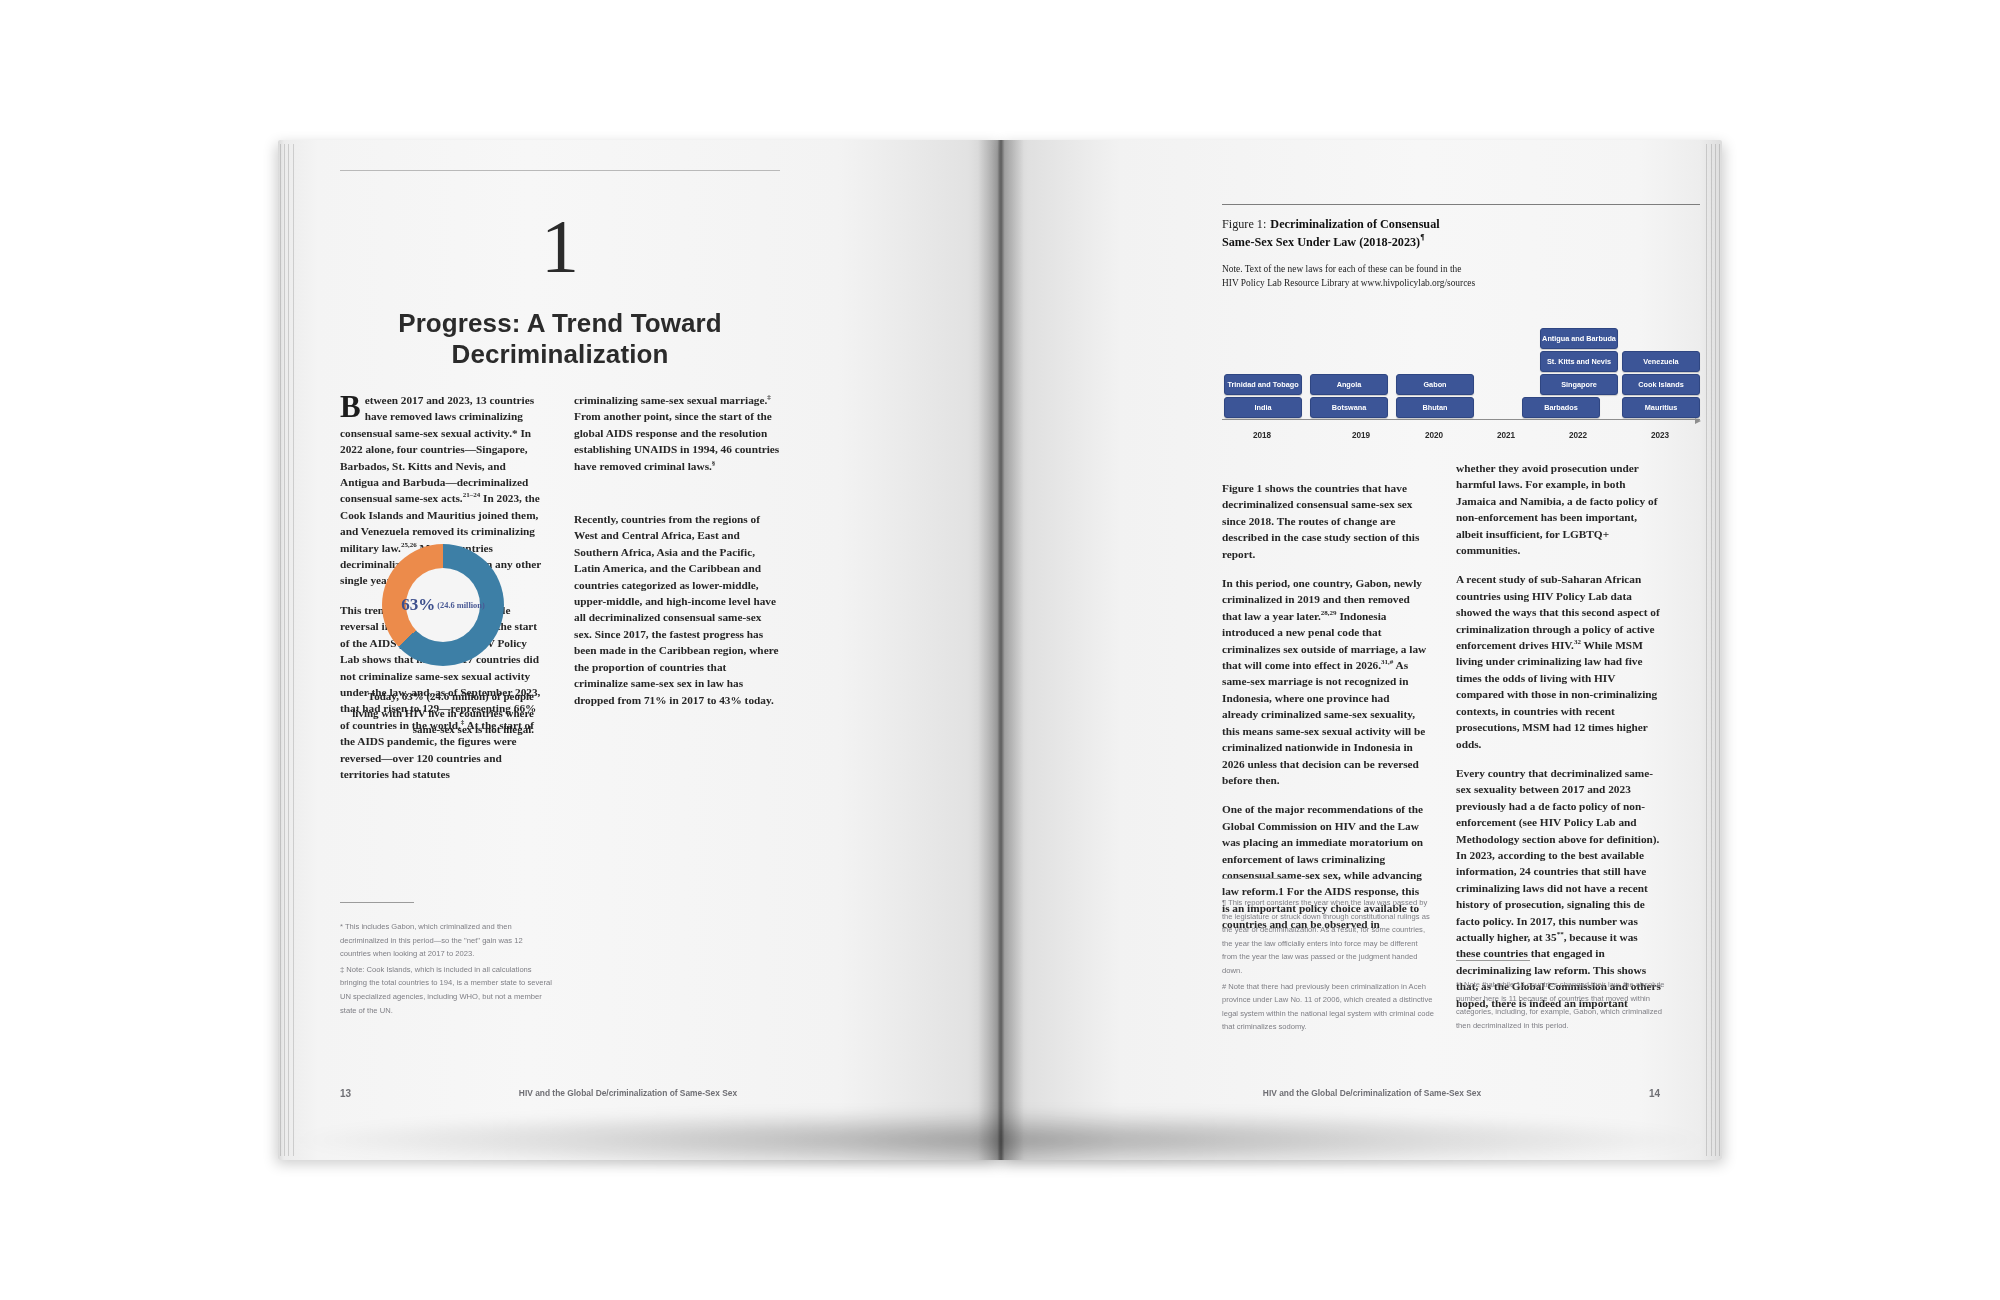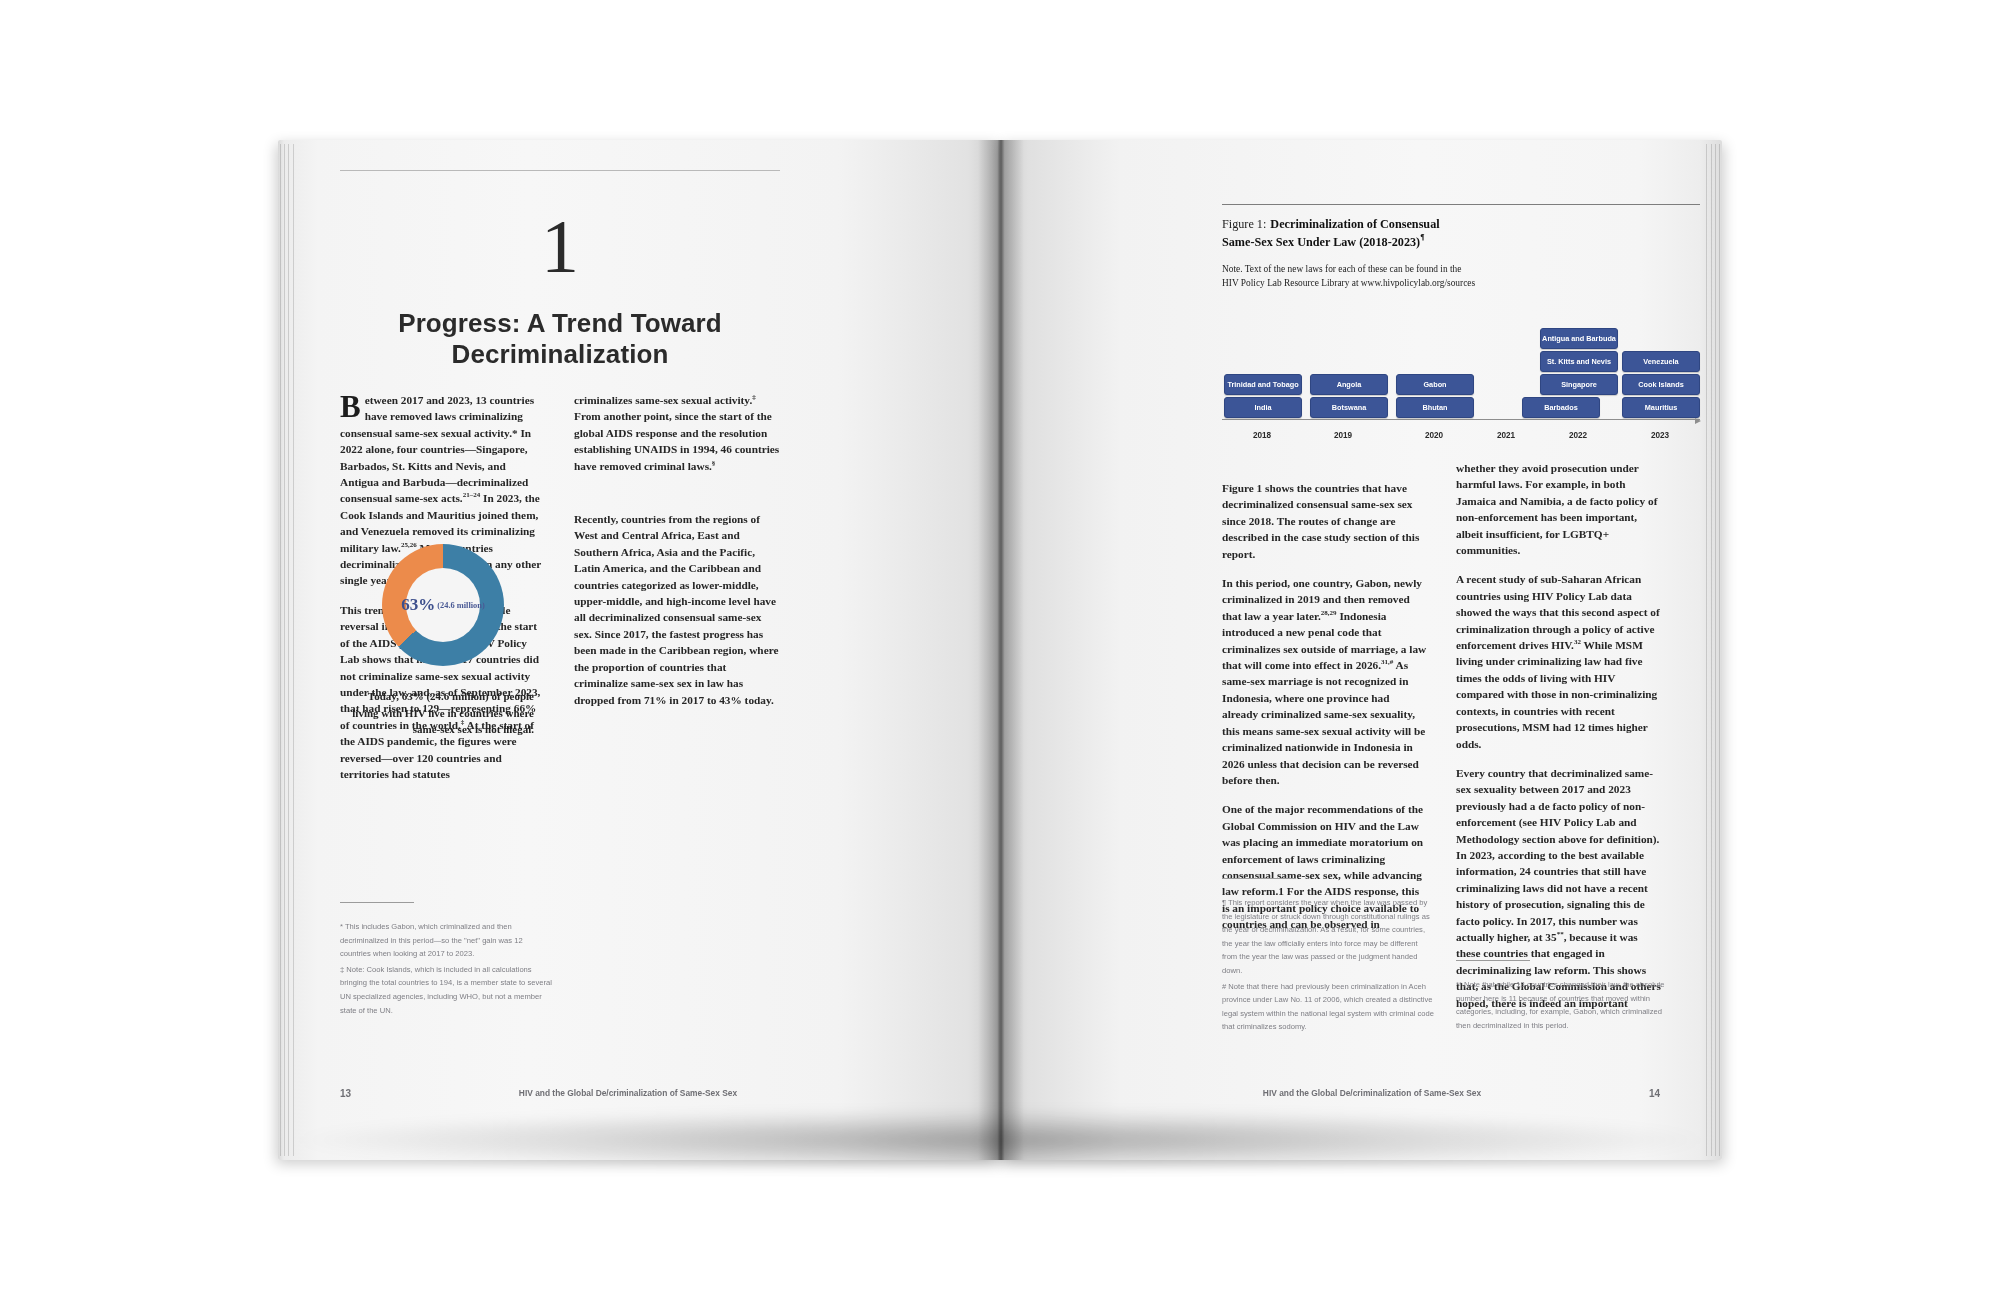--- a/index.html
+++ b/index.html
@@ -188,7 +188,7 @@
 
     <div class="body" style="position:absolute;left:296px;top:252px;width:206px;">
       <p>
-        <span>criminalizes same-sex sexual activity.</span><sup>‡</sup><span> From another point, since the start of the global AIDS response and the resolution establishing UNAIDS in 1994, 46 countries have removed criminal laws.</span><sup>§</sup>
+        <span>criminalizing same-sex sexual marriage.</span><sup>‡</sup><span> From another point, since the start of the global AIDS response and the resolution establishing UNAIDS in 1994, 46 countries have removed criminal laws.</span><sup>§</sup>
       </p>
       <div style="height:24px"></div>
       <p>Recently, countries from the regions of West and Central Africa, East and Southern Africa, Asia and the Pacific, Latin America, and the Caribbean and countries categorized as lower-middle, upper-middle, and high-income level have all decriminalized consensual same-sex sex. Since 2017, the fastest progress has been made in the Caribbean region, where the proportion of countries that criminalize same-sex sex in law has dropped from 71% in 2017 to 43% today.</p>

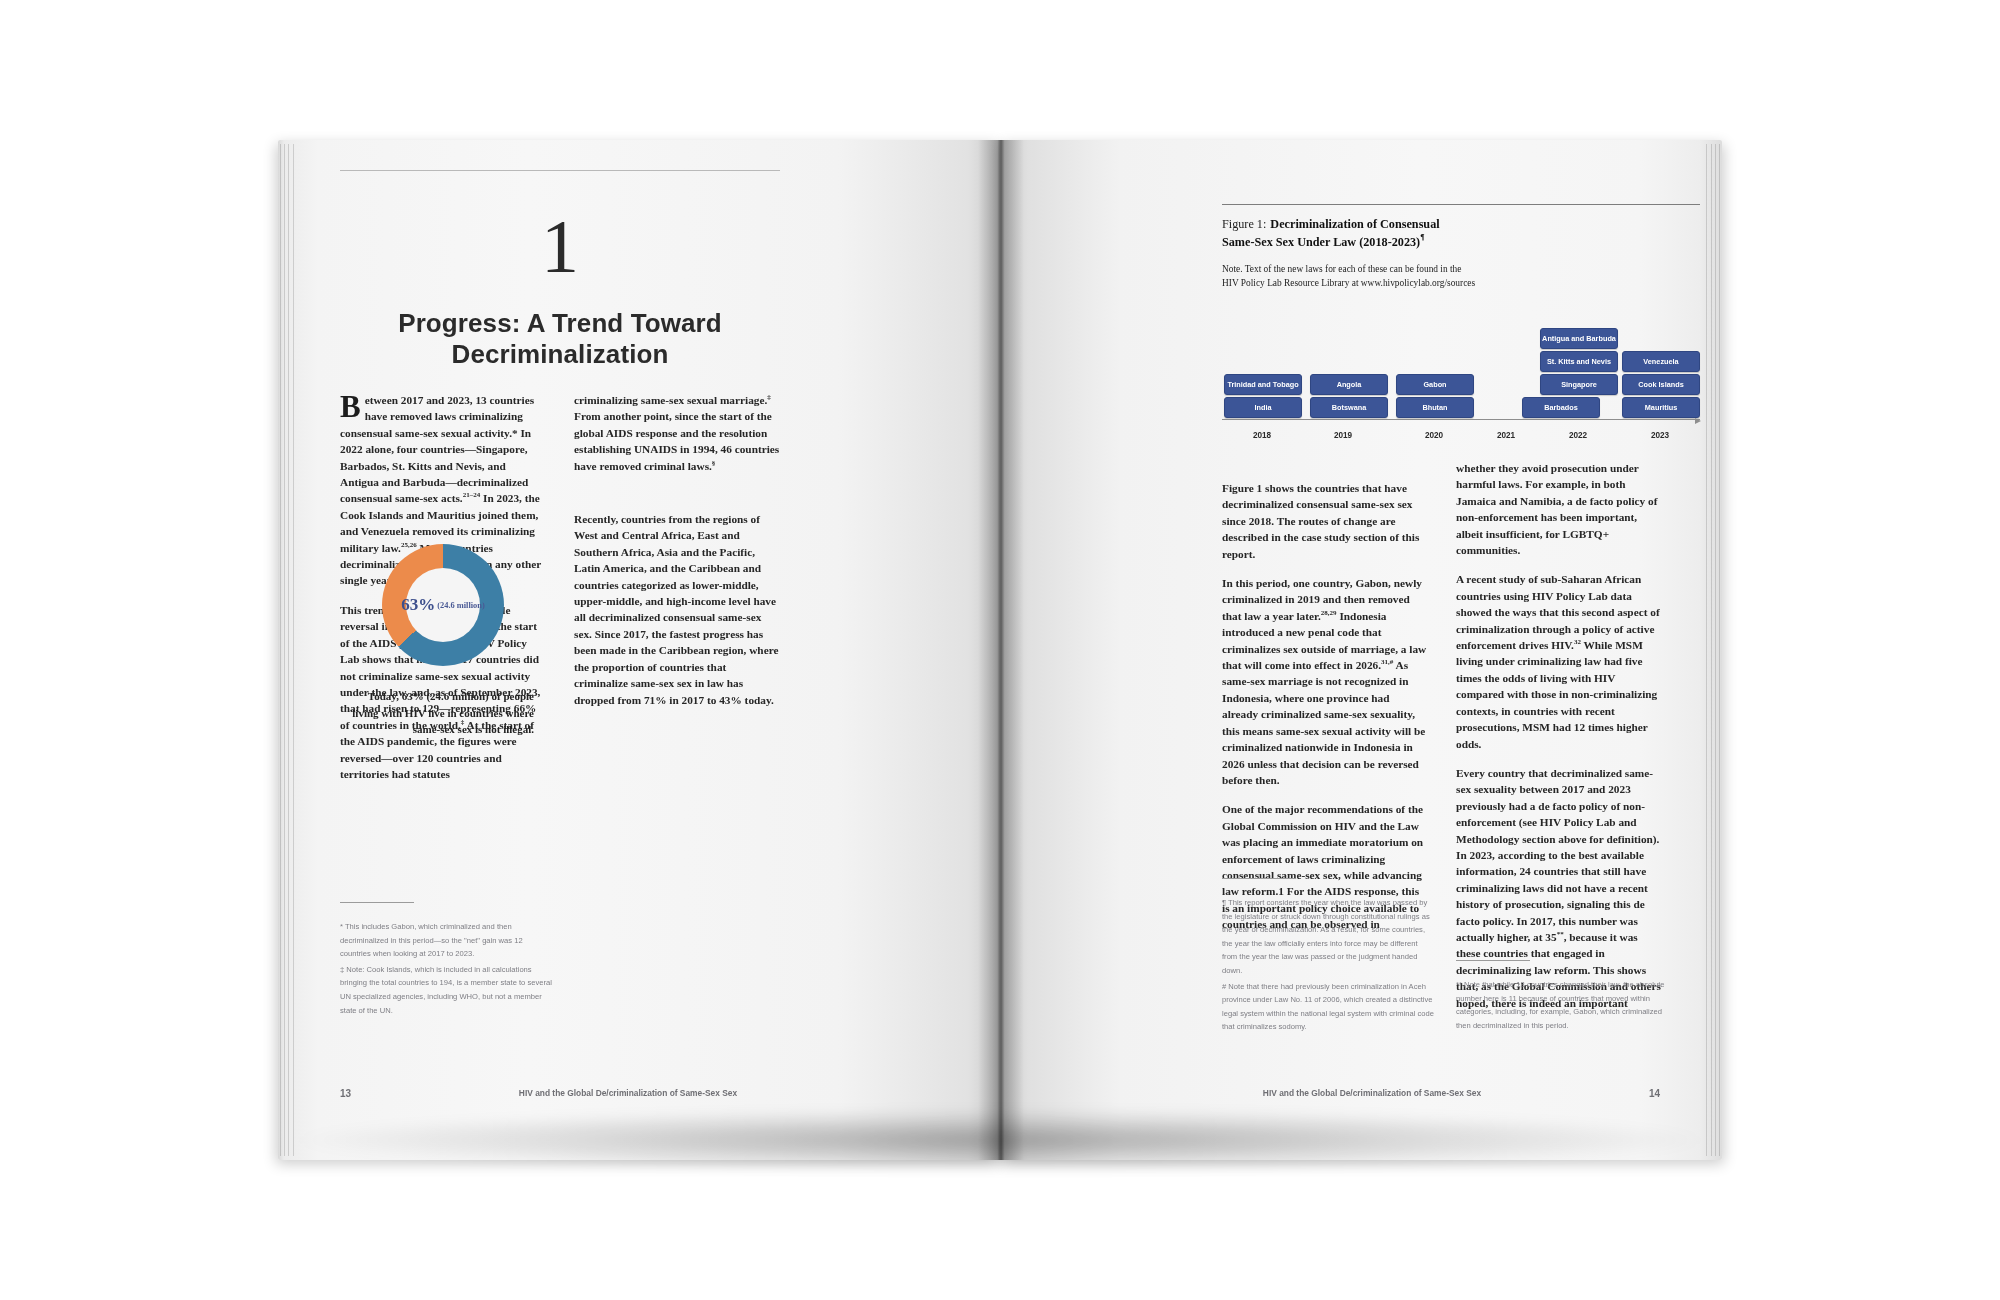--- a/index.html
+++ b/index.html
@@ -266,7 +266,7 @@
       <div id="tl-arrow"></div>
 
       <div class="tl-year" style="left:1px;">2018</div>
-      <div class="tl-year" style="left:82px;">2019</div>
+      <div class="tl-year" style="left:100px;">2019</div>
       <div class="tl-year" style="left:173px;">2020</div>
       <div class="tl-year" style="left:245px;">2021</div>
       <div class="tl-year" style="left:317px;">2022</div>

